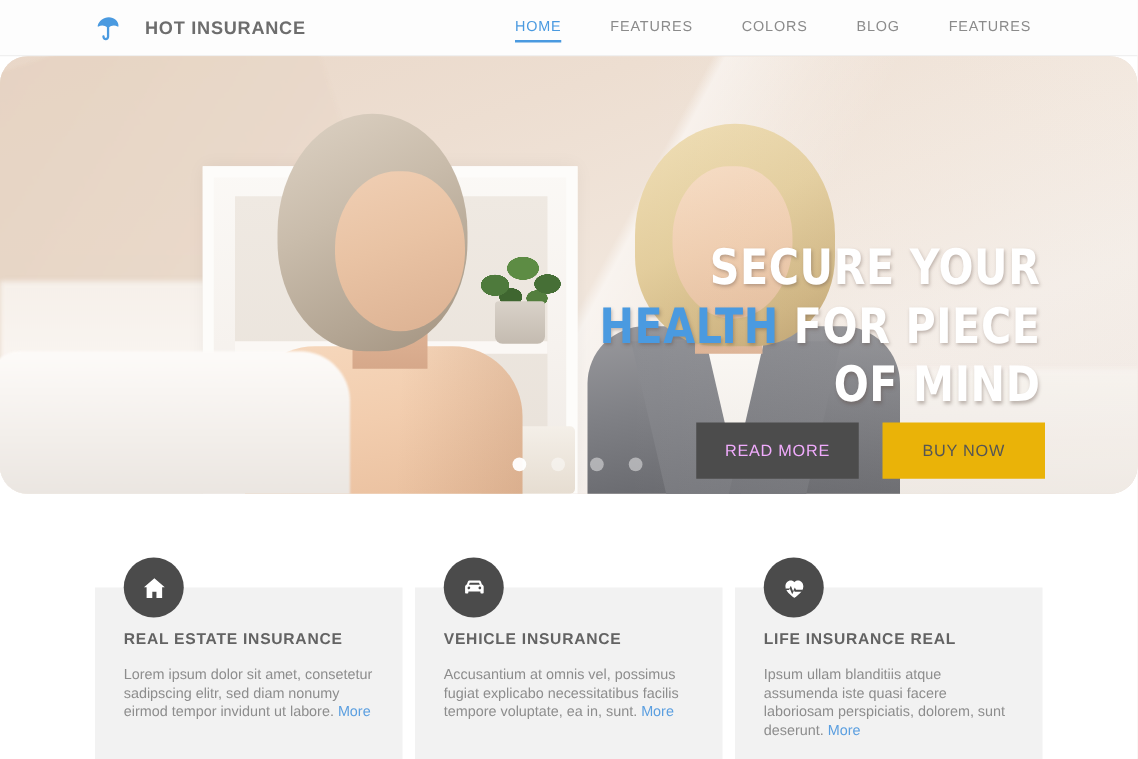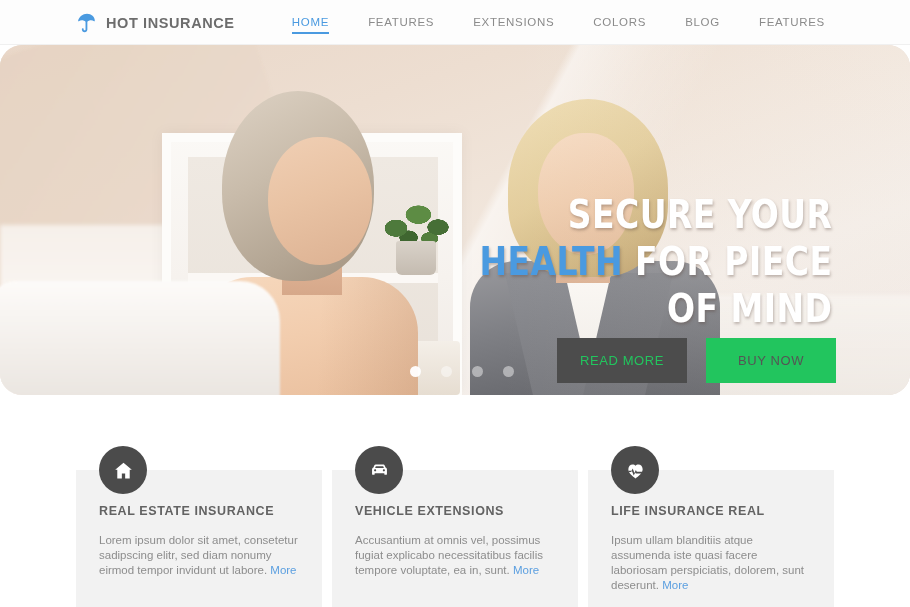--- a/index.html
+++ b/index.html
@@ -20,7 +20,7 @@
   .brand {
     position: absolute; left: 76px; top: 0;
     height: 45px;
-    display: flex; align-items: center; gap: 8px;
+    display: flex; align-items: center; gap: 18px;
   }
   .brand-icon { width: 22px; height: 22px; display: block; }
   .brand-name {

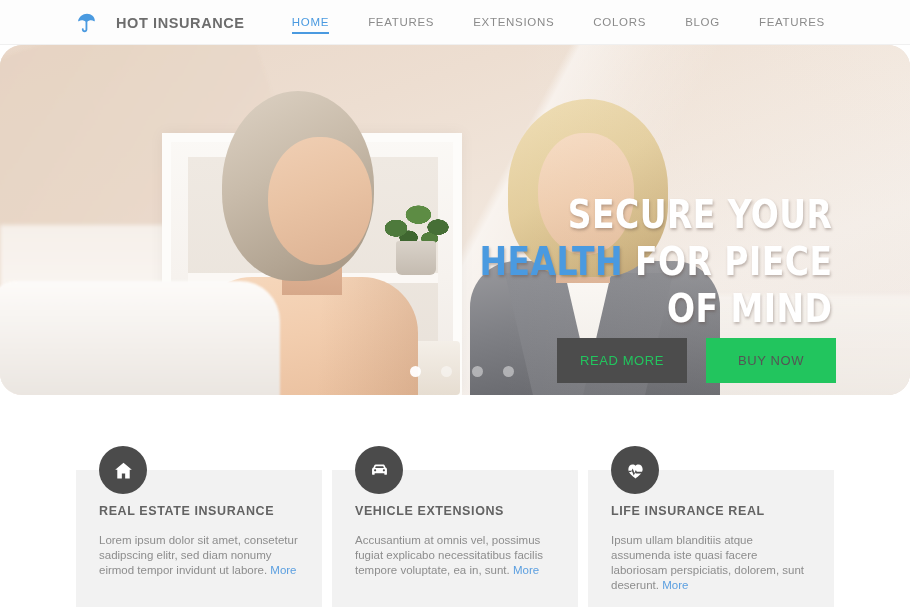--- a/index.html
+++ b/index.html
@@ -303,7 +303,6 @@
   <nav class="nav">
     <span class="nav-item active">HOME</span>
     <span class="nav-item">FEATURES</span>
-    <span class="nav-item">EXTENSIONS</span>
     <span class="nav-item">COLORS</span>
     <span class="nav-item">BLOG</span>
     <span class="nav-item">FEATURES</span>

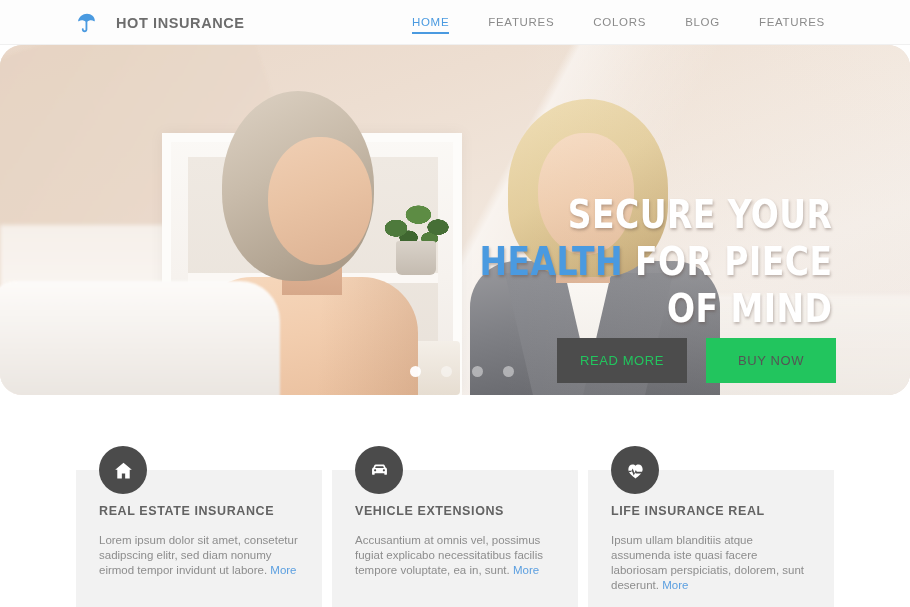--- a/index.html
+++ b/index.html
@@ -240,7 +240,7 @@
     font-size: 13px; letter-spacing: 0.6px;
     cursor: pointer;
   }
-  .btn-primary { background: #4c4c4c; color: #22c55e; }
+  .btn-primary { background: #4c4c4c; color: #f0abfc; }
   .btn-secondary { background: #22c55e; color: #555555; }
 
   .hero-dots {

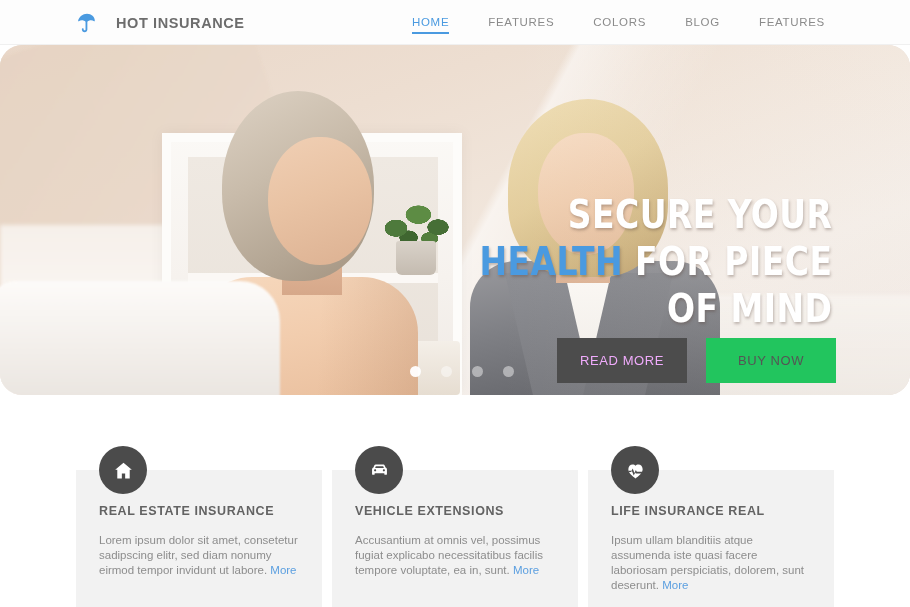--- a/index.html
+++ b/index.html
@@ -241,7 +241,7 @@
     cursor: pointer;
   }
   .btn-primary { background: #4c4c4c; color: #f0abfc; }
-  .btn-secondary { background: #22c55e; color: #555555; }
+  .btn-secondary { background: #eab308; color: #555555; }
 
   .hero-dots {
     position: absolute; left: 410px; bottom: 18px;

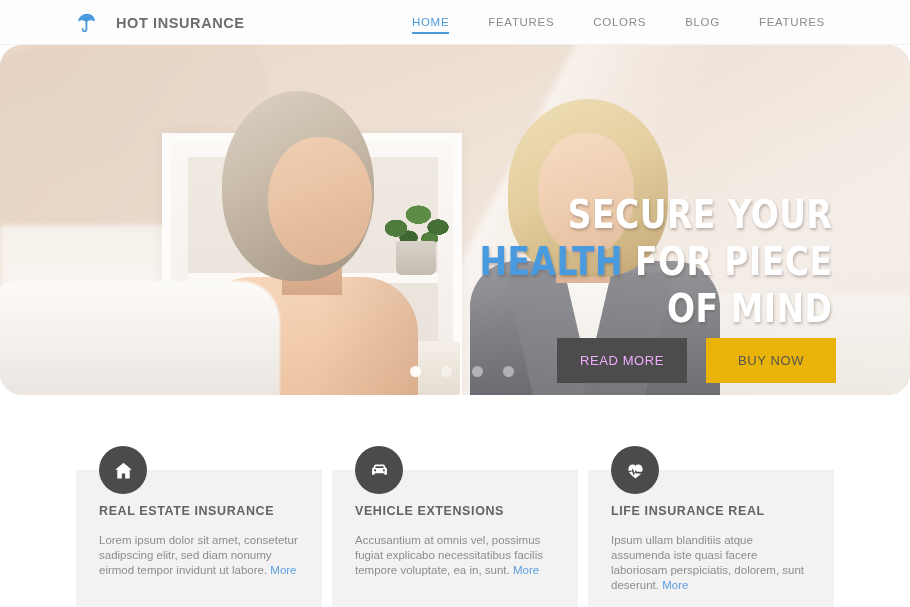--- a/index.html
+++ b/index.html
@@ -375,7 +375,7 @@
           <path d="M18.9 8.6 18 6.2C17.7 5.5 17 5 16.2 5H7.8C7 5 6.3 5.5 6 6.2l-.9 2.4C4.2 8.9 3.5 9.8 3.5 10.8v5.1c0 .6.4 1 1 1h1c.6 0 1-.4 1-1v-.8h11v.8c0 .6.4 1 1 1h1c.6 0 1-.4 1-1v-5.1c0-1-.6-1.9-1.6-2.2zM7.8 7h8.4l.8 2H7l.8-2zM7 13c-.7 0-1.2-.6-1.2-1.2S6.3 10.5 7 10.5s1.2.6 1.2 1.2S7.7 13 7 13zm10 0c-.7 0-1.2-.6-1.2-1.2s.6-1.2 1.2-1.2 1.2.6 1.2 1.2-.5 1.2-1.2 1.2z"></path>
         </svg>
       </div>
-      <div class="card-title">VEHICLE EXTENSIONS</div>
+      <div class="card-title">VEHICLE INSURANCE</div>
       <div class="card-text"><span>Accusantium at omnis vel, possimus fugiat explicabo necessitatibus facilis tempore voluptate, ea in, sunt. </span><span class="card-more">More</span></div>
     </div>
 

